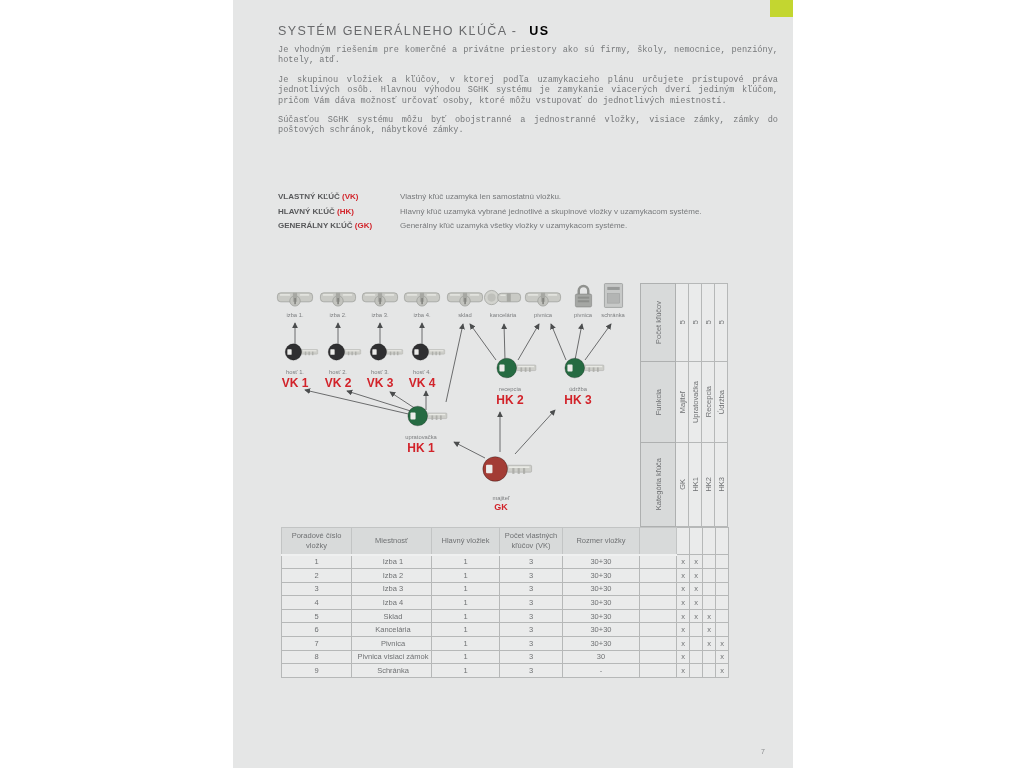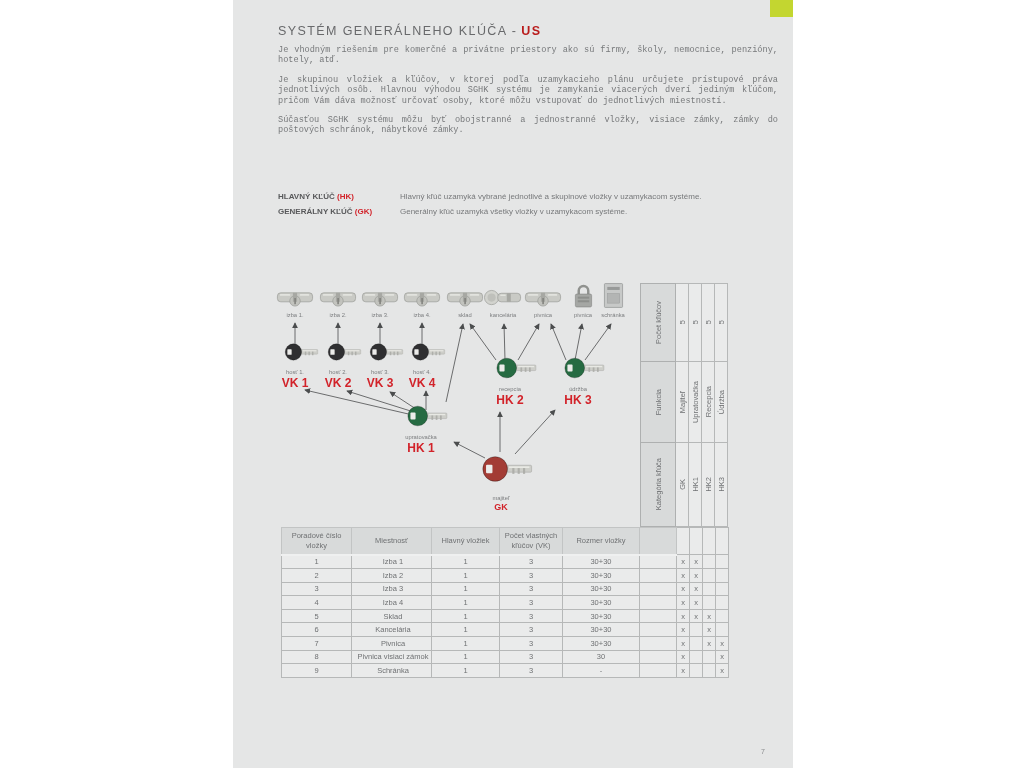--- a/index.html
+++ b/index.html
@@ -7,7 +7,7 @@
   .page{position:absolute;left:233px;top:0;width:560px;height:768px;background:#e5e6e6;}
   .corner-tab{position:absolute;left:537px;top:0;width:23px;height:17px;background:#c3d630;}
   .title{position:absolute;left:45px;top:24px;font-size:12.5px;letter-spacing:1.4px;color:#68696b;white-space:nowrap;}
-  .title b{margin-left:4px;color:#b91c1c;}
+  .title b{margin-left:12px;color:#000000;}
   .intro{position:absolute;left:45px;top:45px;width:500px;font-family:Liberation Mono, monospace;}
   .intro p{margin:0 0 9px 0;font-size:8.6px;line-height:10.4px;color:#77797b;text-align:justify;}
   .defs{position:absolute;left:45px;top:192px;width:500px;font-size:8px;}

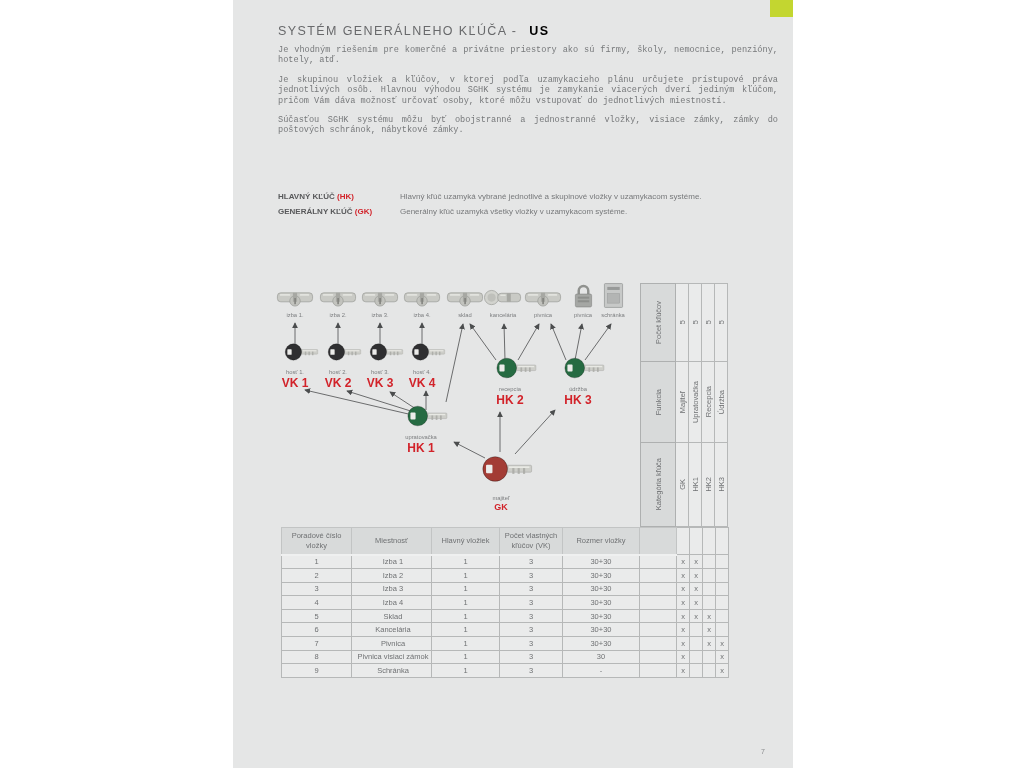--- a/index.html
+++ b/index.html
@@ -68,6 +68,10 @@
 
   <div class="defs">
     <div class="def-row">
+      <span class="def-label"><span>VLASTNÝ KĽÚČ</span> <span class="red">(VK)</span></span>
+      <span class="def-desc">Vlastný kľúč uzamyká len samostatnú vložku.</span>
+    </div>
+    <div class="def-row">
       <span class="def-label"><span>HLAVNÝ KĽÚČ</span> <span class="red">(HK)</span></span>
       <span class="def-desc">Hlavný kľúč uzamyká vybrané jednotlivé a skupinové vložky v uzamykacom systéme.</span>
     </div>

